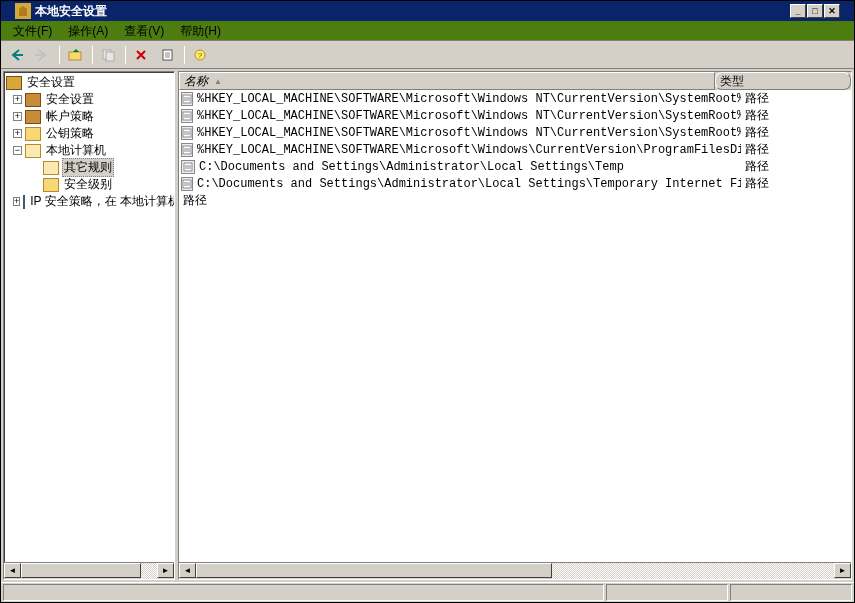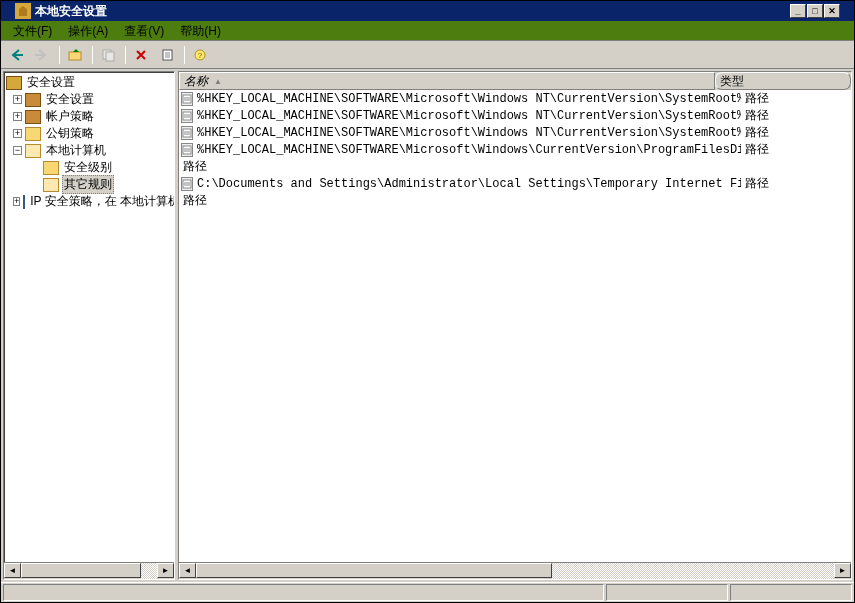--- a/index.html
+++ b/index.html
@@ -447,6 +447,15 @@
             <div class="cell-type">路径</div>
           </div>
           <div class="row">
+            <div class="cell-name">
+              <span class="item-icon">
+                <svg width="10" height="10">
+                  <rect x="1" y="1" width="8" height="8" fill="#fff" stroke="#888"></rect>
+                  <path d="M2 4 H8 M2 6 H8" stroke="#888"></path>
+                </svg>
+              </span>
+              <span>C:\Documents and Settings\Administrator\Local Settings\Temp</span>
+            </div>
             <div class="cell-type">路径</div>
           </div>
           <div class="row">

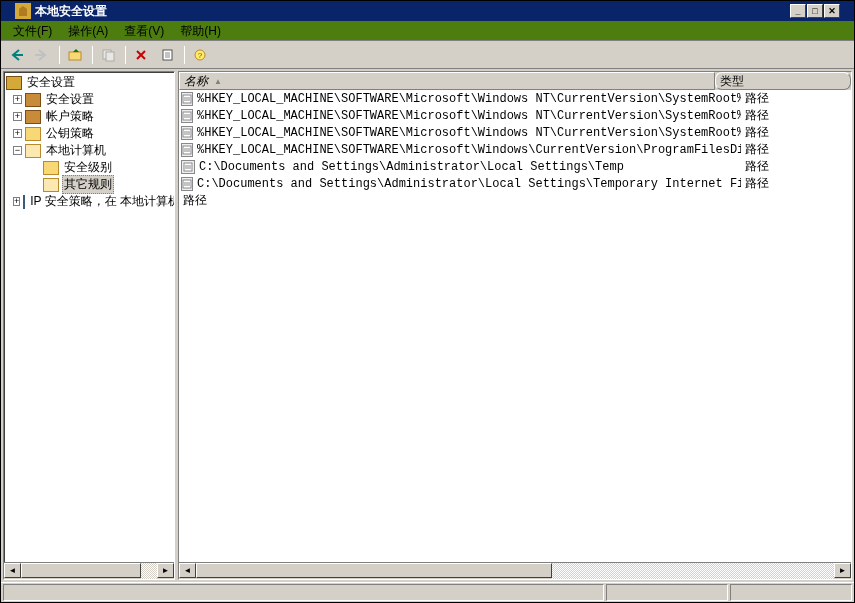--- a/index.html
+++ b/index.html
@@ -364,13 +364,13 @@
         </div>
         <div class="tree-node indent2">
           <span class="exp blank"></span>
+          <span class="node-icon folder-open"></span>
+          <span class="tree-label selected">其它规则</span>
+        </div>
+        <div class="tree-node indent2">
+          <span class="exp blank"></span>
           <span class="node-icon folder-closed"></span>
           <span class="tree-label">安全级别</span>
-        </div>
-        <div class="tree-node indent2">
-          <span class="exp blank"></span>
-          <span class="node-icon folder-open"></span>
-          <span class="tree-label selected">其它规则</span>
         </div>
         <div class="tree-node indent1">
           <span class="exp">+</span>

